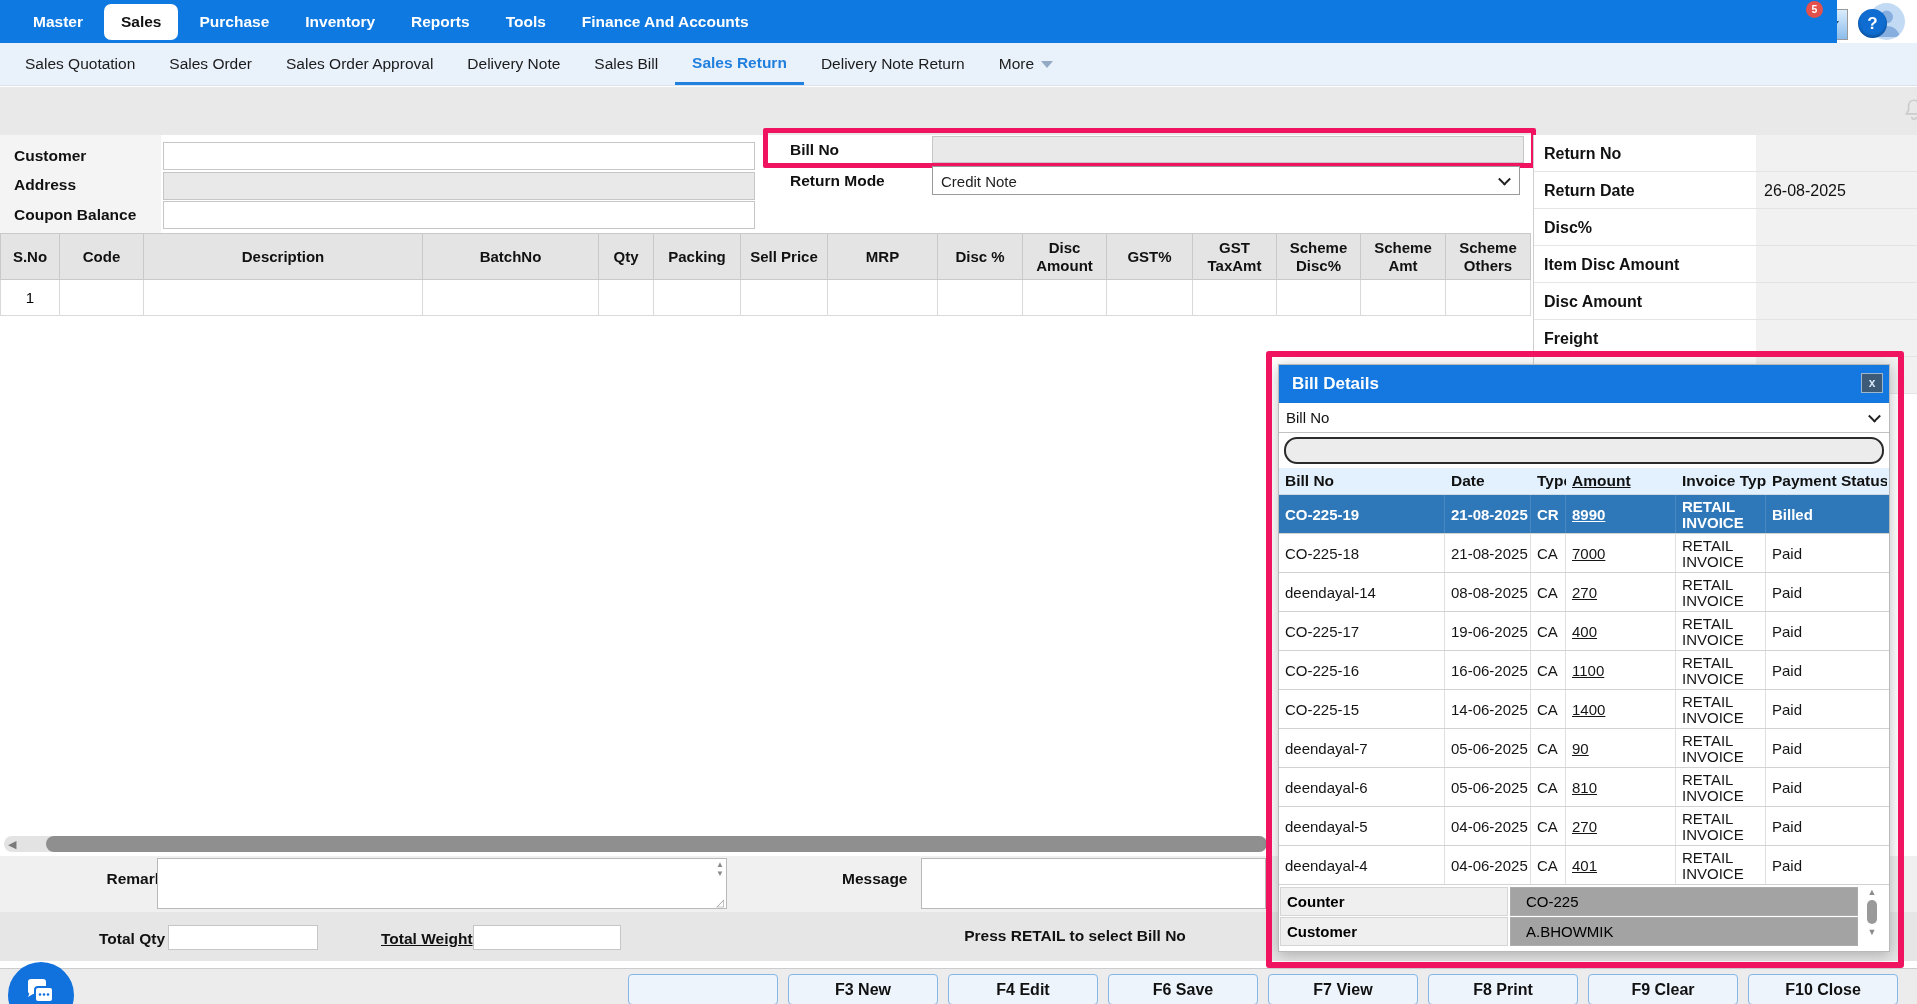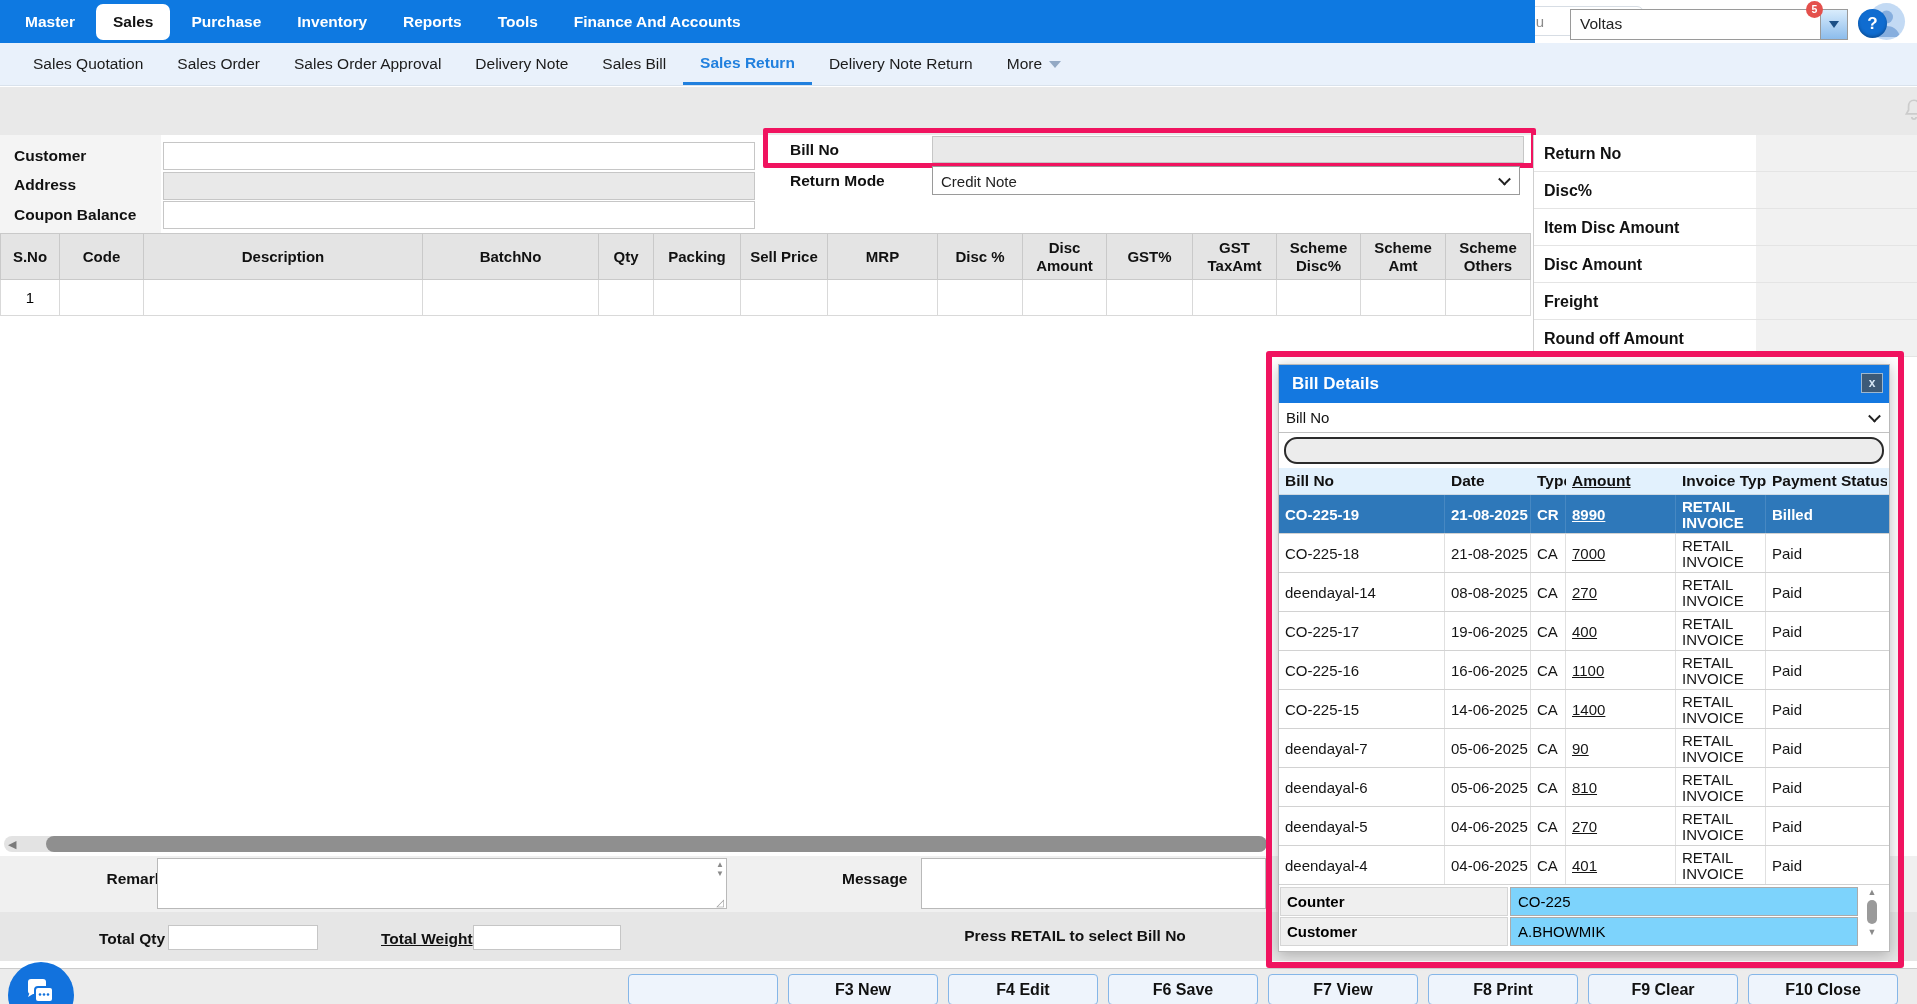--- a/index.html
+++ b/index.html
@@ -8,7 +8,7 @@
   .app { position:relative; width:1917px; height:1004px; overflow:hidden; background:#fff; }
 
   
-  .topbar { position:absolute; left:0; top:0; width:1535px; height:43px; background:#0e79e1; display:flex; align-items:center; padding-left:10px; gap:6px; z-index:5; }
+  .topbar { position:absolute; left:0; top:0; width:1837px; height:43px; background:#0e79e1; display:flex; align-items:center; padding-left:18px; gap:6px; z-index:5; }
   .tnav { color:#fff; font-weight:bold; font-size:15.5px; padding:8px 15px; white-space:nowrap; cursor:pointer; }
   .tnav.active { background:#fff; color:#111; border-radius:7px; padding:9px 17px; }
   .search-box { position:absolute; left:1444px; top:6px; width:200px; height:30px; border-radius:7px; border:1px solid #d7dde4; background:#fff; font-size:15px; padding:0 10px; color:#333; outline:none; font-family:"Liberation Sans",sans-serif; }

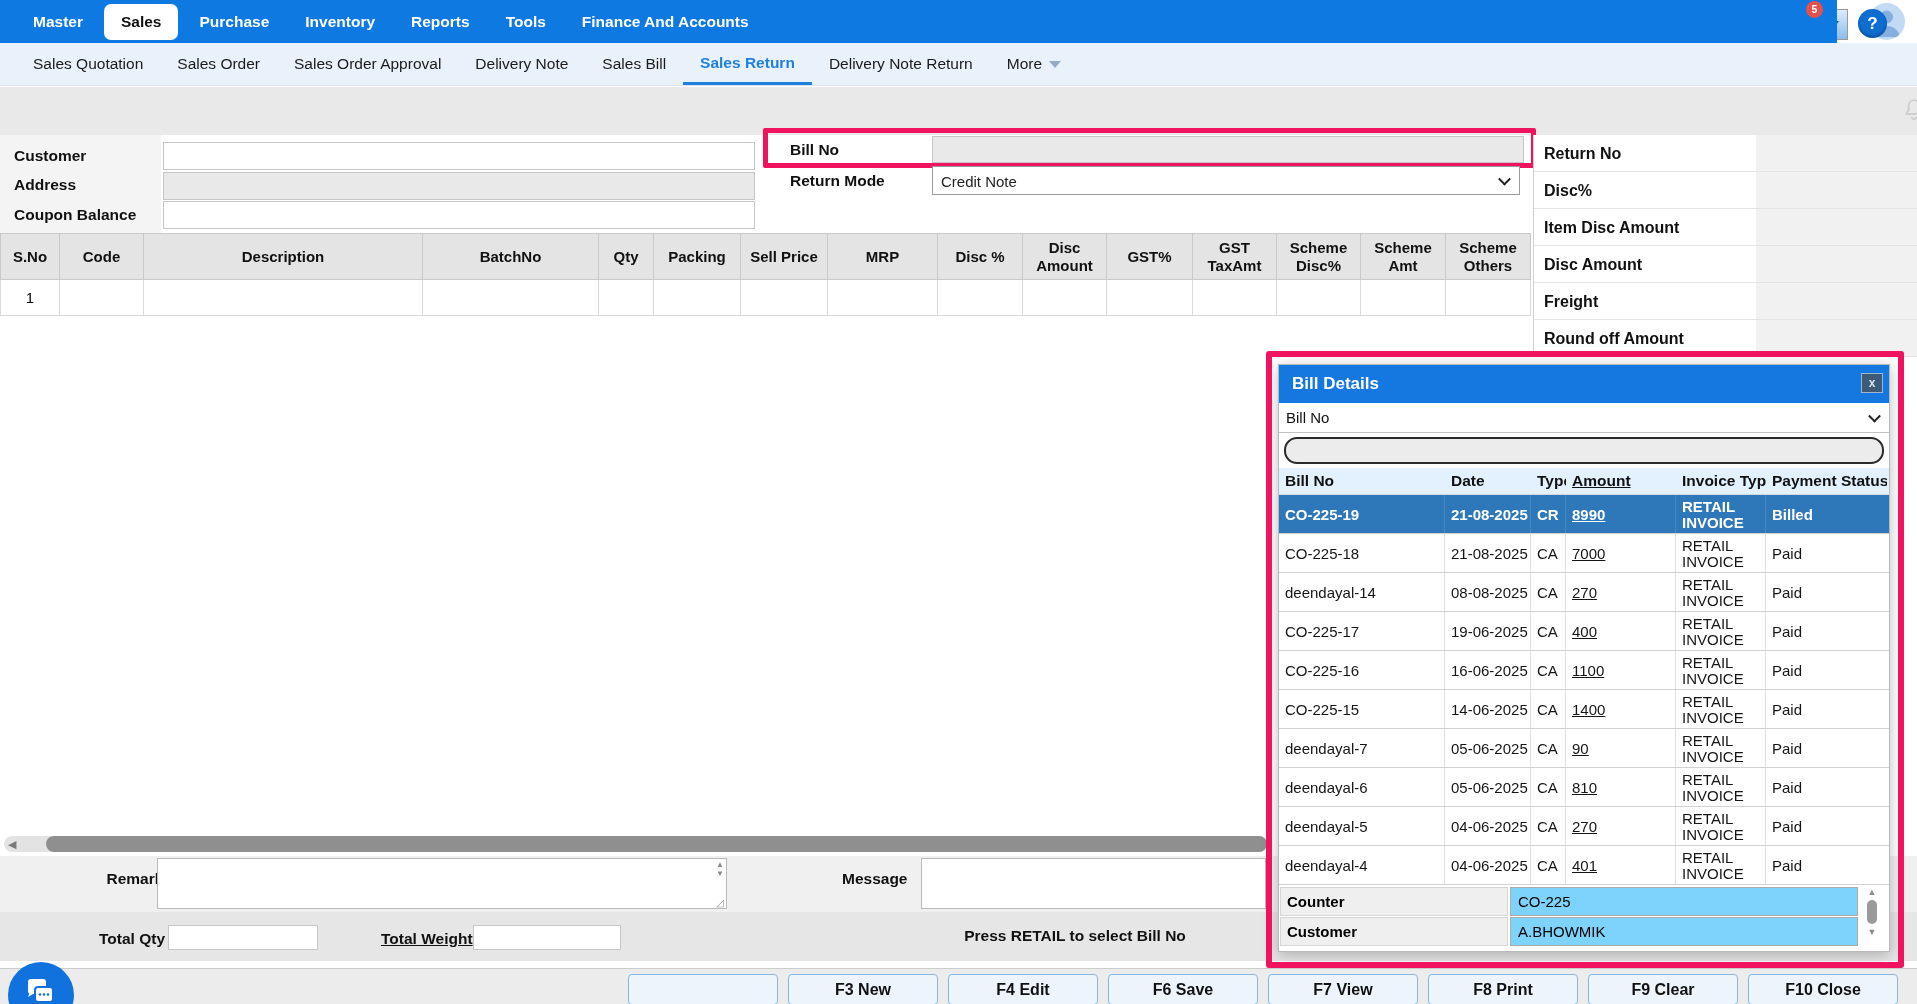--- a/index.html
+++ b/index.html
@@ -18,7 +18,7 @@
   .avatar { position:absolute; left:1868px; top:3px; width:37px; height:37px; border-radius:50%; background:#c3daf4; overflow:hidden; cursor:pointer; }
 
   
-  .subnav { position:absolute; left:0; top:43px; width:1917px; height:43px; background:#e9f1fb; border-bottom:1px solid #d9e2ec; display:flex; align-items:stretch; padding-left:16px; z-index:4; }
+  .subnav { position:absolute; left:0; top:43px; width:1917px; height:43px; background:#e9f1fb; border-bottom:1px solid #d9e2ec; display:flex; align-items:stretch; padding-left:8px; z-index:4; }
   .snav { font-size:15.5px; color:#1b1b1b; padding:12px 17px; white-space:nowrap; cursor:pointer; display:flex; align-items:center; gap:7px; }
   .snav.active { color:#2180de; border-bottom:3px solid #2180de; font-weight:bold; }
   .tri-down { width:0; height:0; border-left:6px solid transparent; border-right:6px solid transparent; border-top:7px solid #93a9c4; }

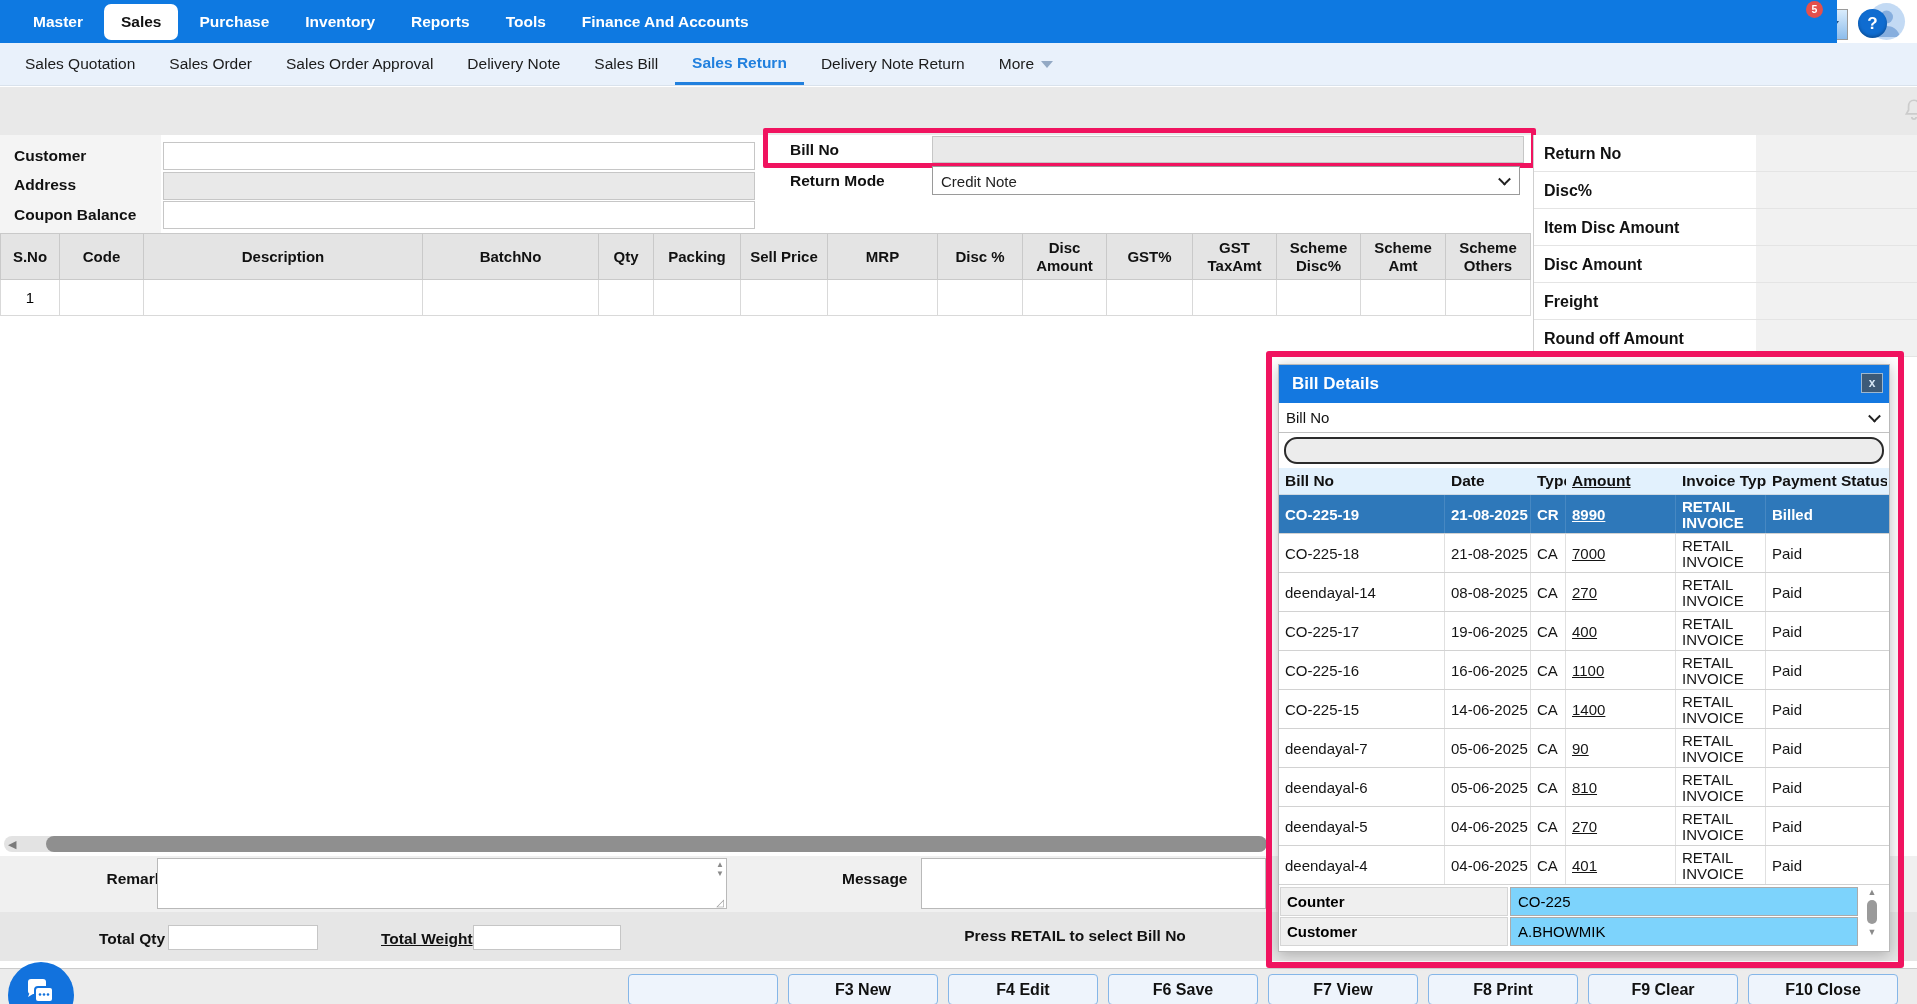--- a/index.html
+++ b/index.html
@@ -243,6 +243,10 @@
         <div class="sval"></div>
       </div>
     <div class="srow">
+        <div class="slabel">Return Date</div>
+        <div class="sval">26-08-2025</div>
+      </div>
+    <div class="srow">
         <div class="slabel">Disc%</div>
         <div class="sval"></div>
       </div>

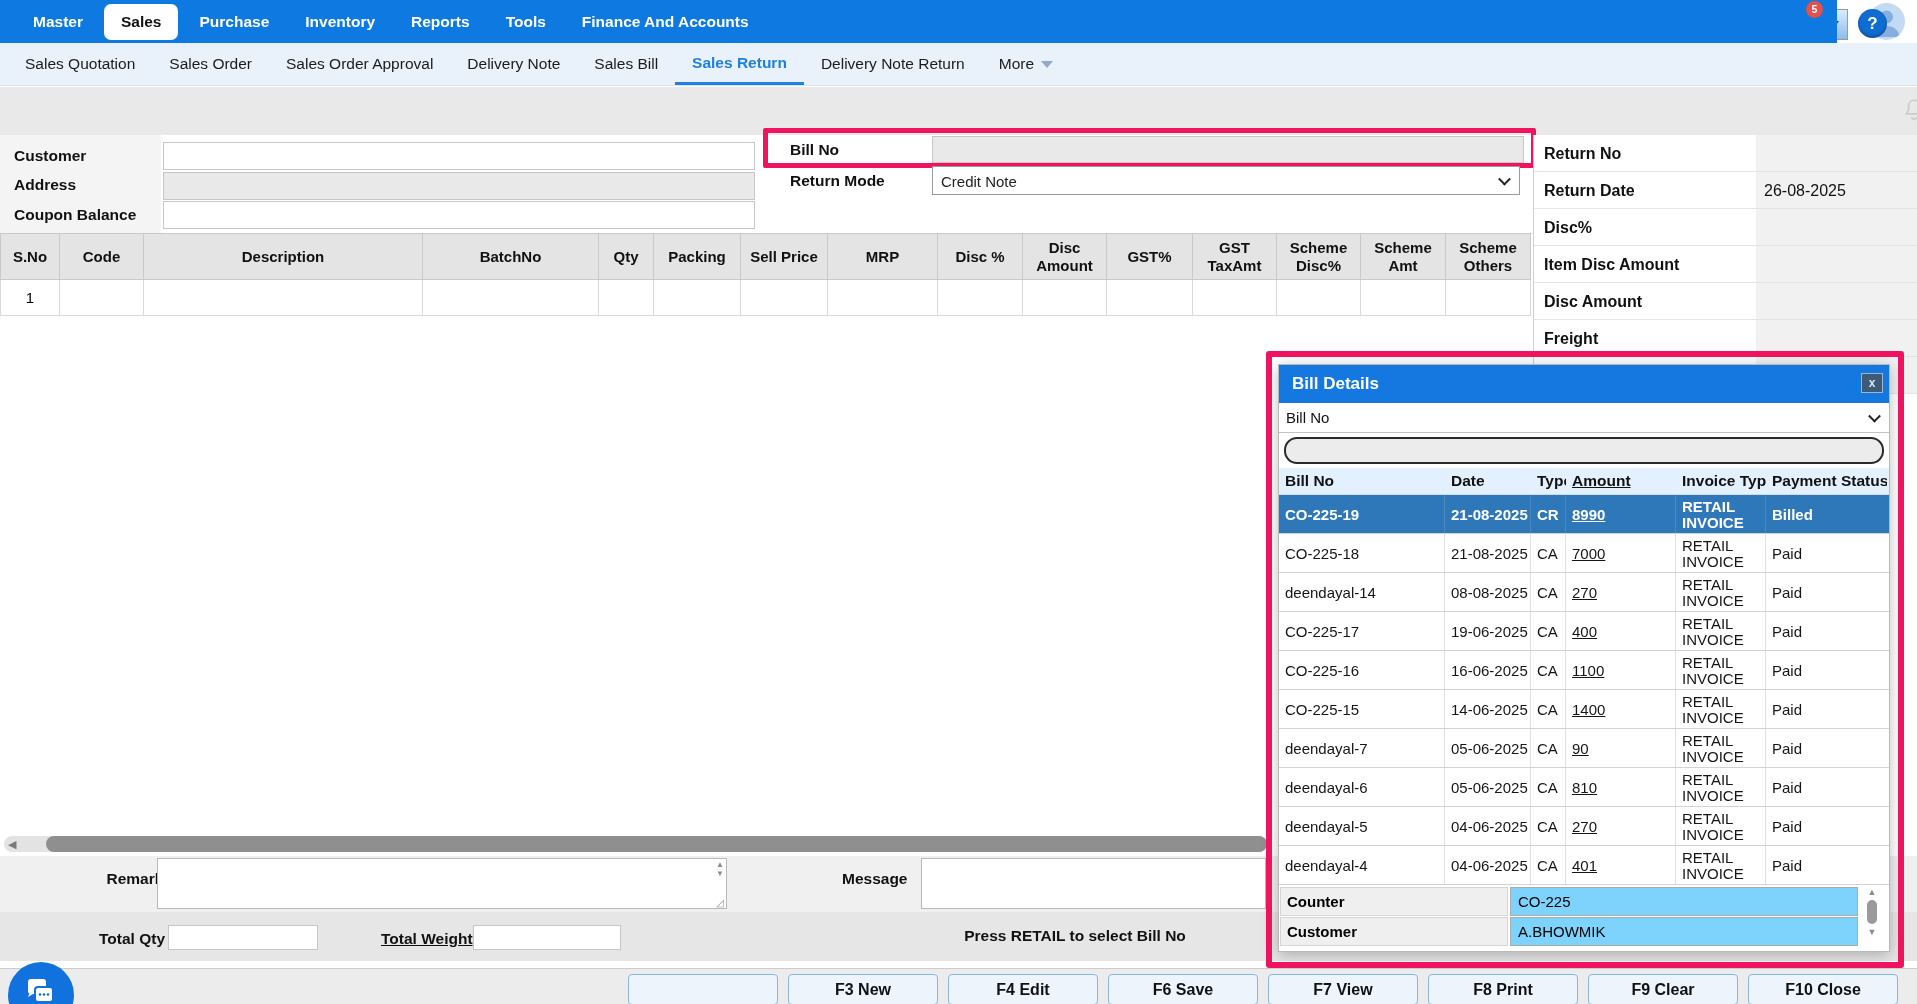--- a/index.html
+++ b/index.html
@@ -91,7 +91,7 @@
   .pfoot { position:absolute; left:0; bottom:4px; width:610px; }
   .pfrow { position:relative; height:29px; margin-bottom:1px; }
   .pfrow .pflabel { position:absolute; left:1px; top:0; width:228px; height:29px; background:#efefef; border:1px solid #d5d5d5; font-size:15px; font-weight:bold; padding:5px 0 0 6px; }
-  .pfrow .pfinput { position:absolute; left:231px; top:0; width:348px; height:29px; background:#7dd3fc; border:1px solid #ababab; font-size:15px; padding:5px 0 0 7px; }
+  .pfrow .pfinput { position:absolute; left:231px; top:0; width:348px; height:29px; background:#a3a3a3; border:1px solid #ababab; font-size:15px; padding:5px 0 0 15px; }
   .vscroll { position:absolute; right:9px; bottom:6px; width:16px; height:58px; }
   .vscroll .va { color:#8a8a8a; font-size:9px; text-align:center; line-height:10px; }
   .vscroll .vthumb { width:10px; height:24px; background:#9a9a9a; border-radius:5px; margin:3px auto; }

